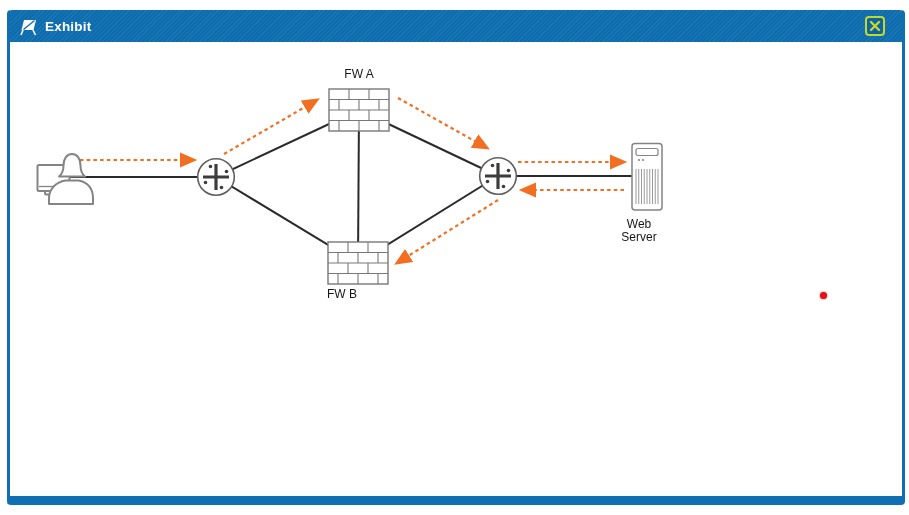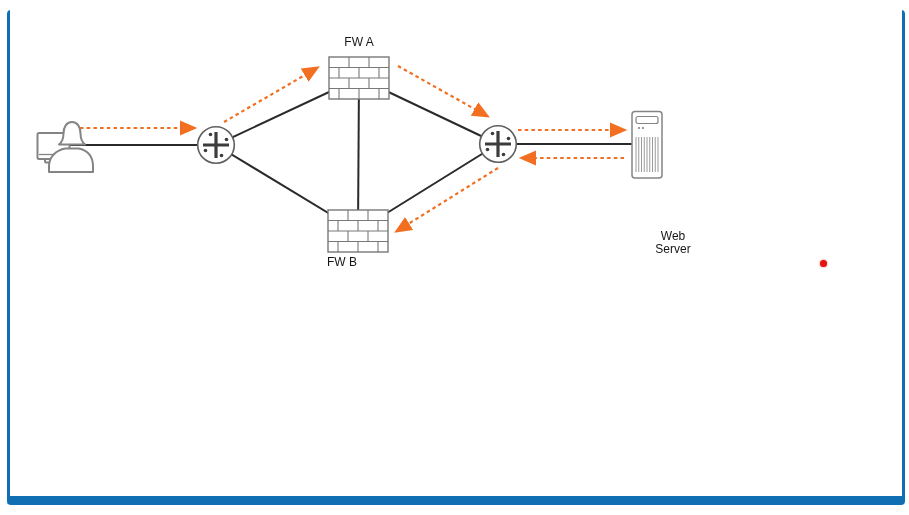--- a/index.html
+++ b/index.html
@@ -28,6 +28,20 @@
 <div class="screen">
   <div class="window">
 
+    <div class="titlebar">
+      <svg class="ticon" viewBox="0 0 19 19">
+        <polygon points="4,3 16,3 13.5,13 1.5,13" fill="#ffffff"></polygon>
+        <line x1="14.5" y1="3.5" x2="3.5" y2="12.5" stroke="#0f6fb2" stroke-width="1.4"></line>
+        <line x1="3" y1="13" x2="1" y2="18" stroke="#ffffff" stroke-width="1.6"></line>
+        <line x1="13" y1="13" x2="15.5" y2="18" stroke="#ffffff" stroke-width="1.6"></line>
+      </svg>
+      <span class="ttext">Exhibit</span>
+      <button class="closebtn">
+        <svg width="12" height="12" viewBox="0 0 12 12">
+          <path d="M2,2 L10,10 M10,2 L2,10" stroke="#c3d829" stroke-width="2.4" stroke-linecap="round" fill="none"></path>
+        </svg>
+      </button>
+    </div>
 
     <div class="content">
 

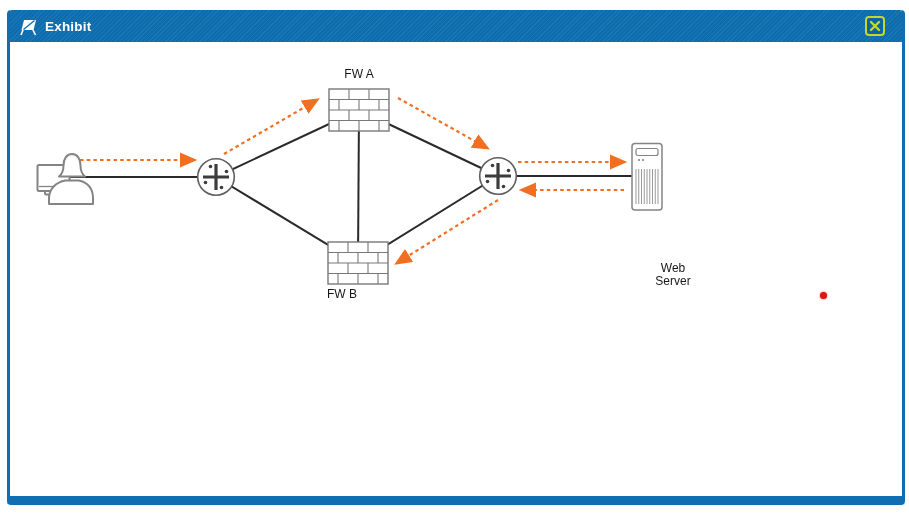--- a/index.html
+++ b/index.html
@@ -161,7 +161,7 @@
           <line x1="28" y1="27" x2="28" y2="62"></line>
         </g>
       </svg>
-      <div class="nodelabel" style="left:636px;top:176px;width:54px;margin-top:44px;">Web Server</div>
+      <div class="nodelabel" style="left:602px;top:176px;width:54px;">Web Server</div>
 
       <div class="reddot" style="left:810px;top:250px;"></div>
 

